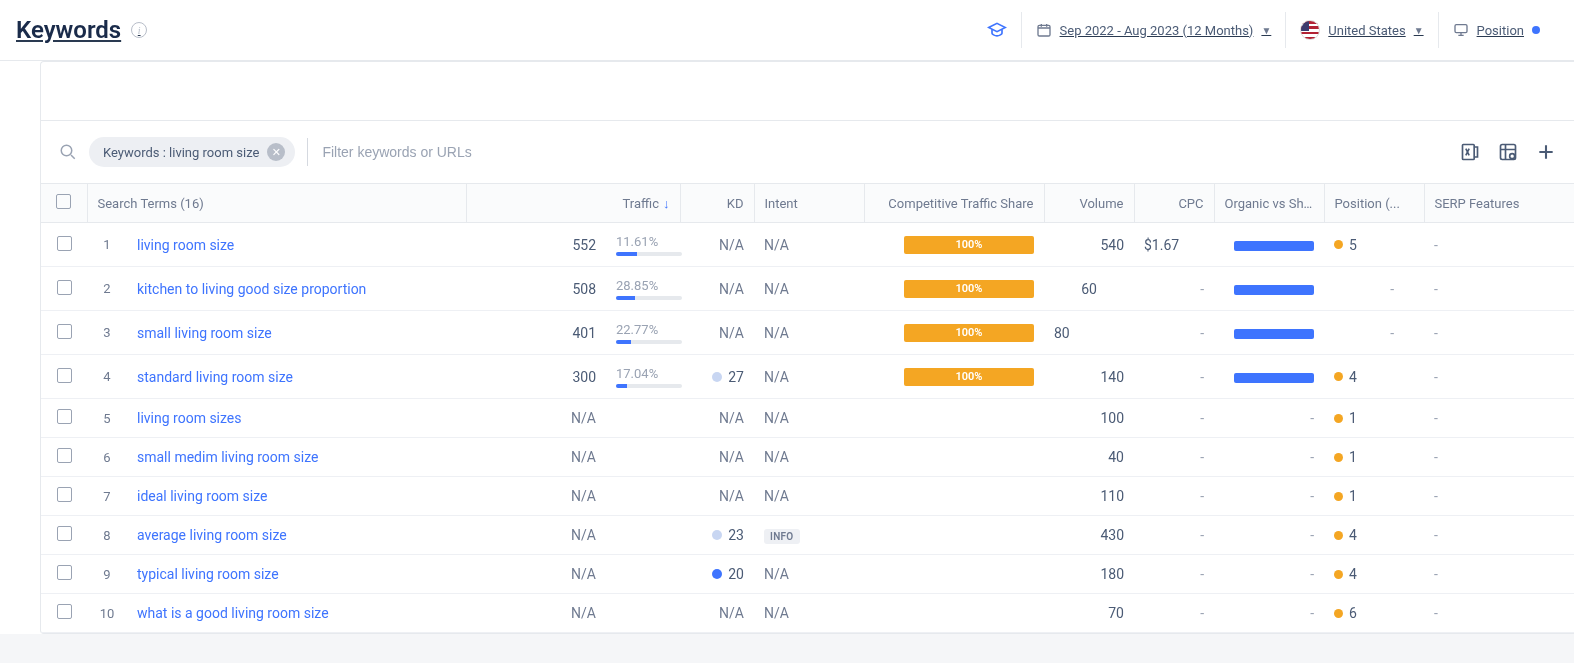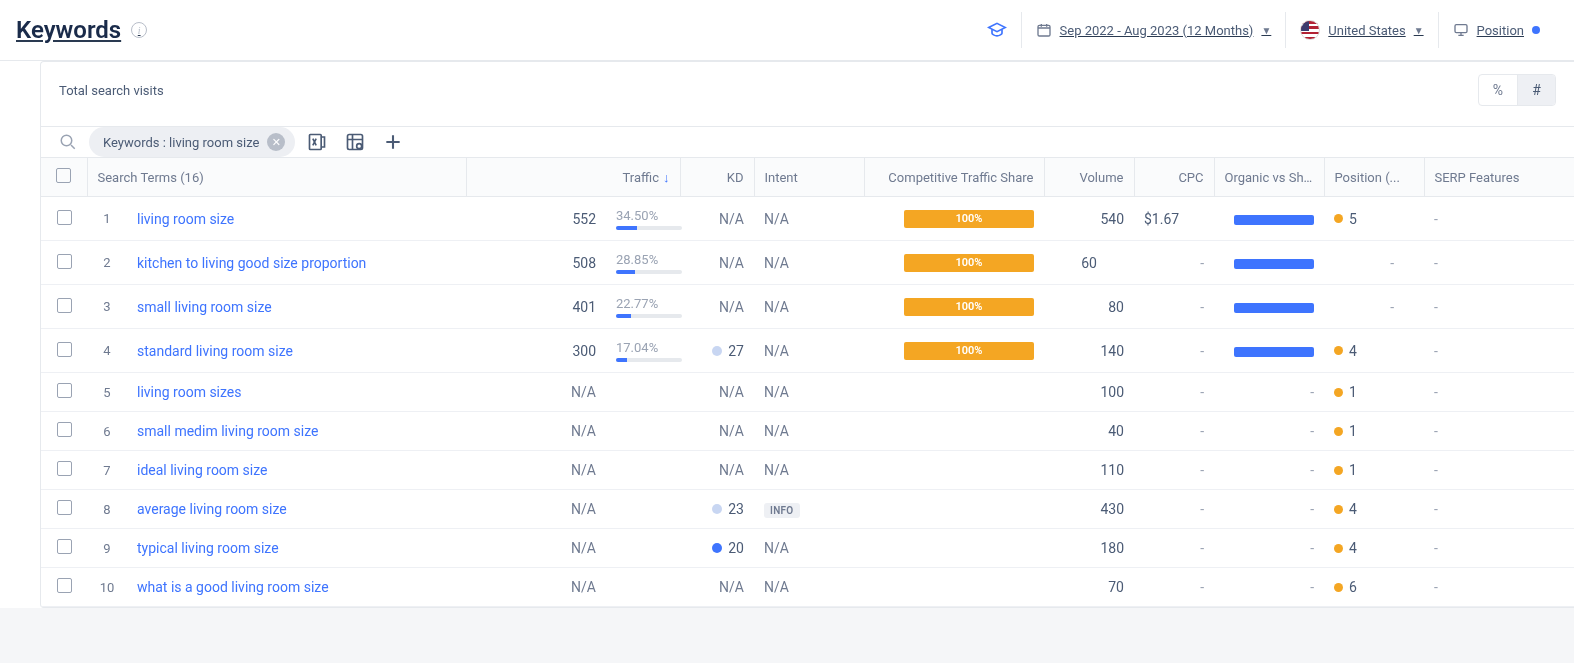--- a/index.html
+++ b/index.html
@@ -109,13 +109,6 @@
   <div class="content">
     <div class="panel">
       <div class="visits">
-        <div class="visits-top">
-          <span class="visits-label">Total search visits</span>
-          <div class="toggle-group">
-            <div class="toggle-btn">%</div>
-            <div class="toggle-btn active">#</div>
-          </div>
-        </div>
       </div>
 
       <div class="filter-row">

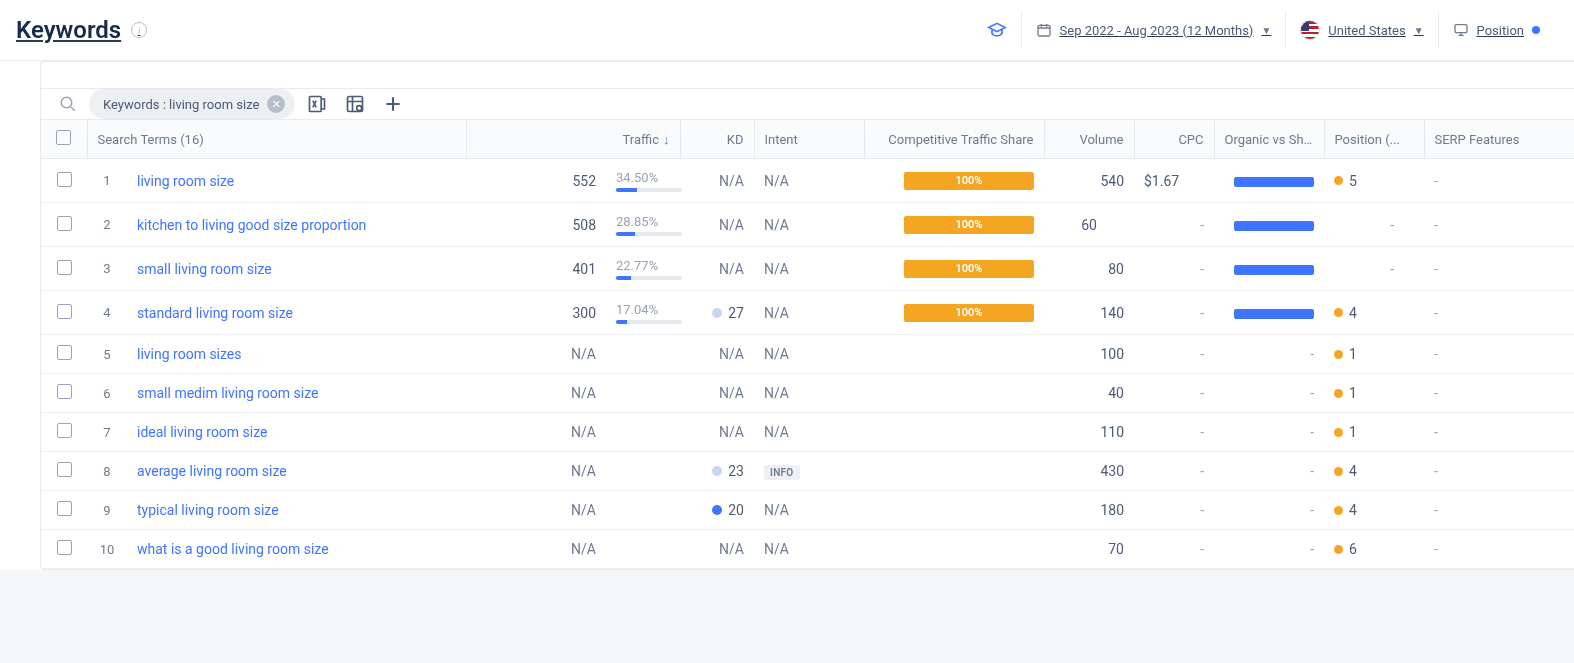--- a/index.html
+++ b/index.html
@@ -26,7 +26,7 @@
 .toggle-btn.active { background:#eef0f4; color:#4b5b75; }
 .toggle-btn + .toggle-btn { border-left:1px solid #e6e9ed; }
 .visits-bar { height:18px; background:#f4a623; border-radius:2px; display:flex; align-items:center; padding:0 8px; color:#fff; font-size:11px; font-weight:600; }
-.filter-row { display:flex; align-items:center; padding: 0 18px; gap:12px; border-top:1px solid #e6e9ed;}
+.filter-row { display:flex; align-items:center; padding: 16px 18px; gap:12px; border-top:1px solid #e6e9ed;margin-top:32px;}
 .search-icon { color:#9aa3b3; }
 .chip { background:#edeff3; border-radius: 18px; padding: 6px 10px 6px 14px; display:flex; align-items:center; gap:8px; font-size:13px; color:#4b5b75; }
 .chip-x { width:18px; height:18px; background:#b8bec9; color:#fff; border-radius:50%; display:inline-flex; align-items:center; justify-content:center; font-size:11px; cursor:pointer; }

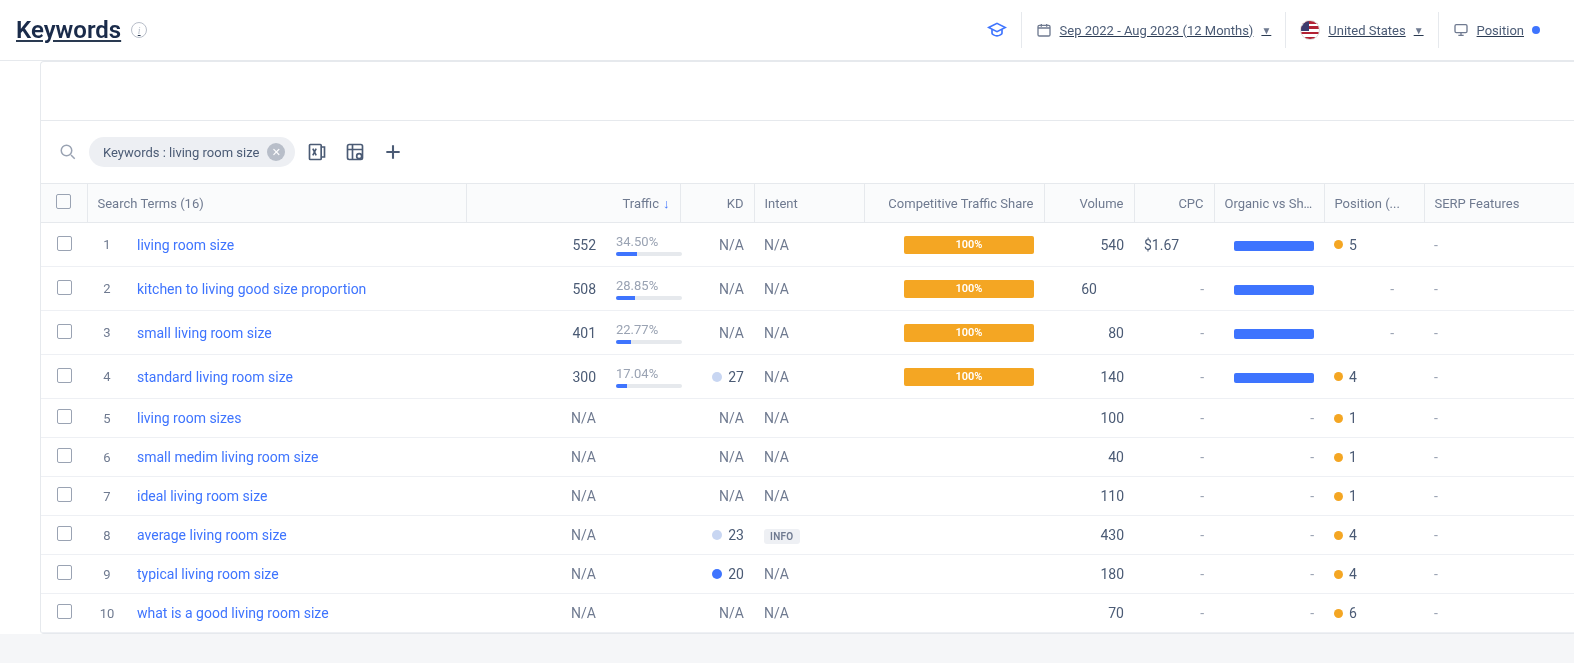--- a/index.html
+++ b/index.html
@@ -120,6 +120,7 @@
           <span>Keywords : living room size</span>
           <span class="chip-x">✕</span>
         </div>
+        <input class="filter-input" placeholder="Filter keywords or URLs" style="">
         <div class="fr-actions">
           <svg width="20" height="20" viewBox="0 0 24 24" fill="none" stroke="#4b5b75" stroke-width="2">
               <rect x="3" y="3" width="14" height="18" rx="1"></rect>

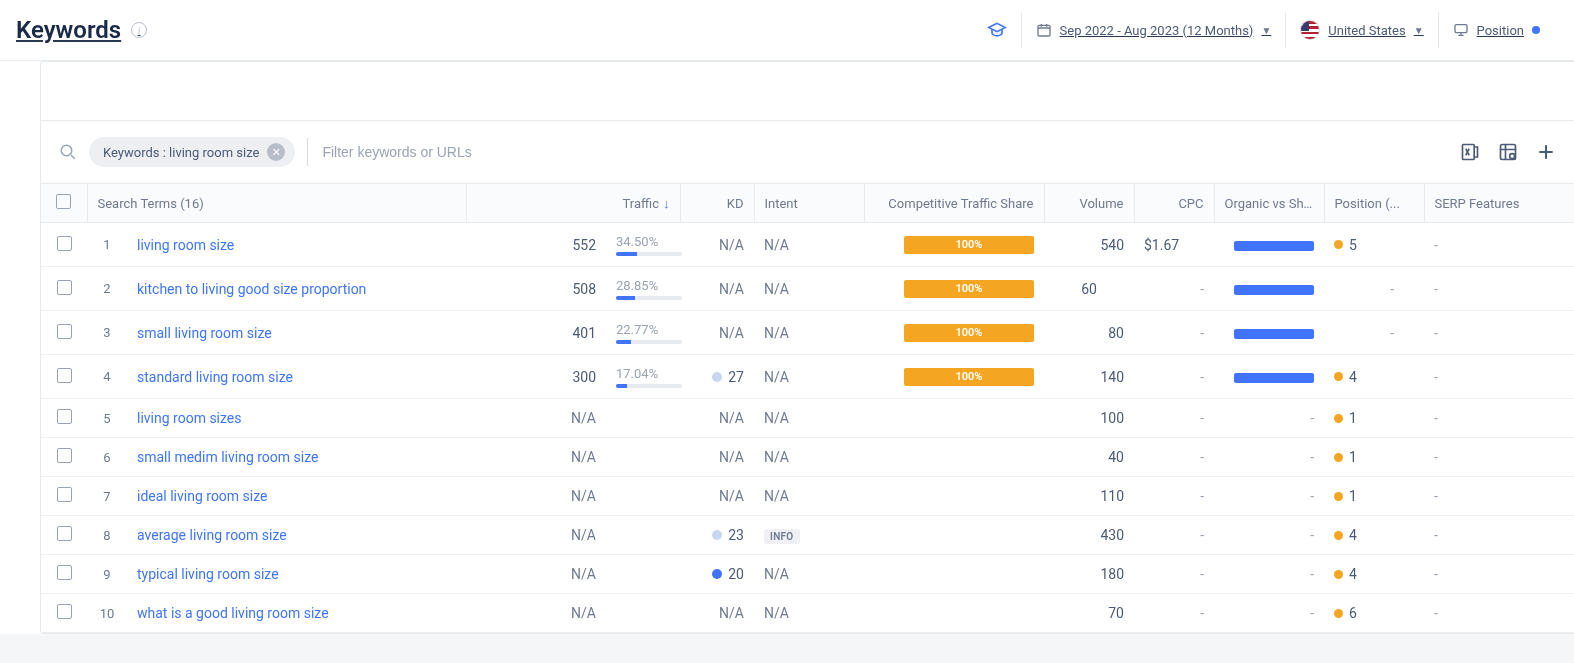--- a/index.html
+++ b/index.html
@@ -175,7 +175,7 @@
               <td><a class="term-link">living room size</a></td>
               <td style="text-align: right;">552</td>
               <td>
-                <div class="traffic-pct-wrap"><span class="traffic-pct">34.50%</span><div class="traffic-bar">
+                <div class="traffic-pct-wrap"><span class="traffic-pct">11.61%</span><div class="traffic-bar">
                     <div class="traffic-bar-fill" style="width:31.35%"></div>
                   </div></div>
               </td>

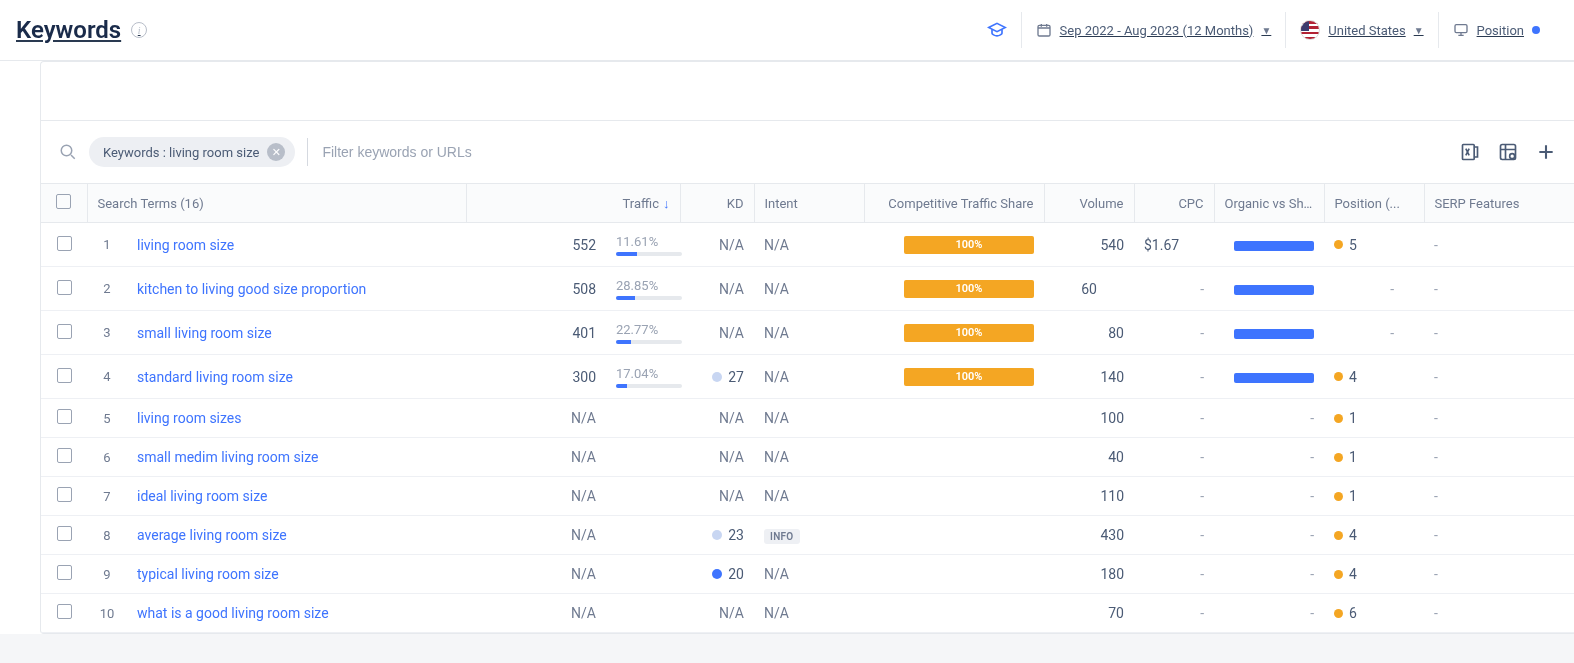--- a/index.html
+++ b/index.html
@@ -231,7 +231,7 @@
               <td style="text-align: right;">
                 <div class="cts-bar" style="background:#f4a623;margin-left:auto;">100%</div>
               </td>
-              <td style="text-align: right;">80</td>
+              <td style="text-align: left;">80</td>
               <td style="text-align: right;"><span class="dash">-</span></td>
               <td style="text-align: right;"><span class="ovp-bar" style="width:80px"></span></td>
               <td>

